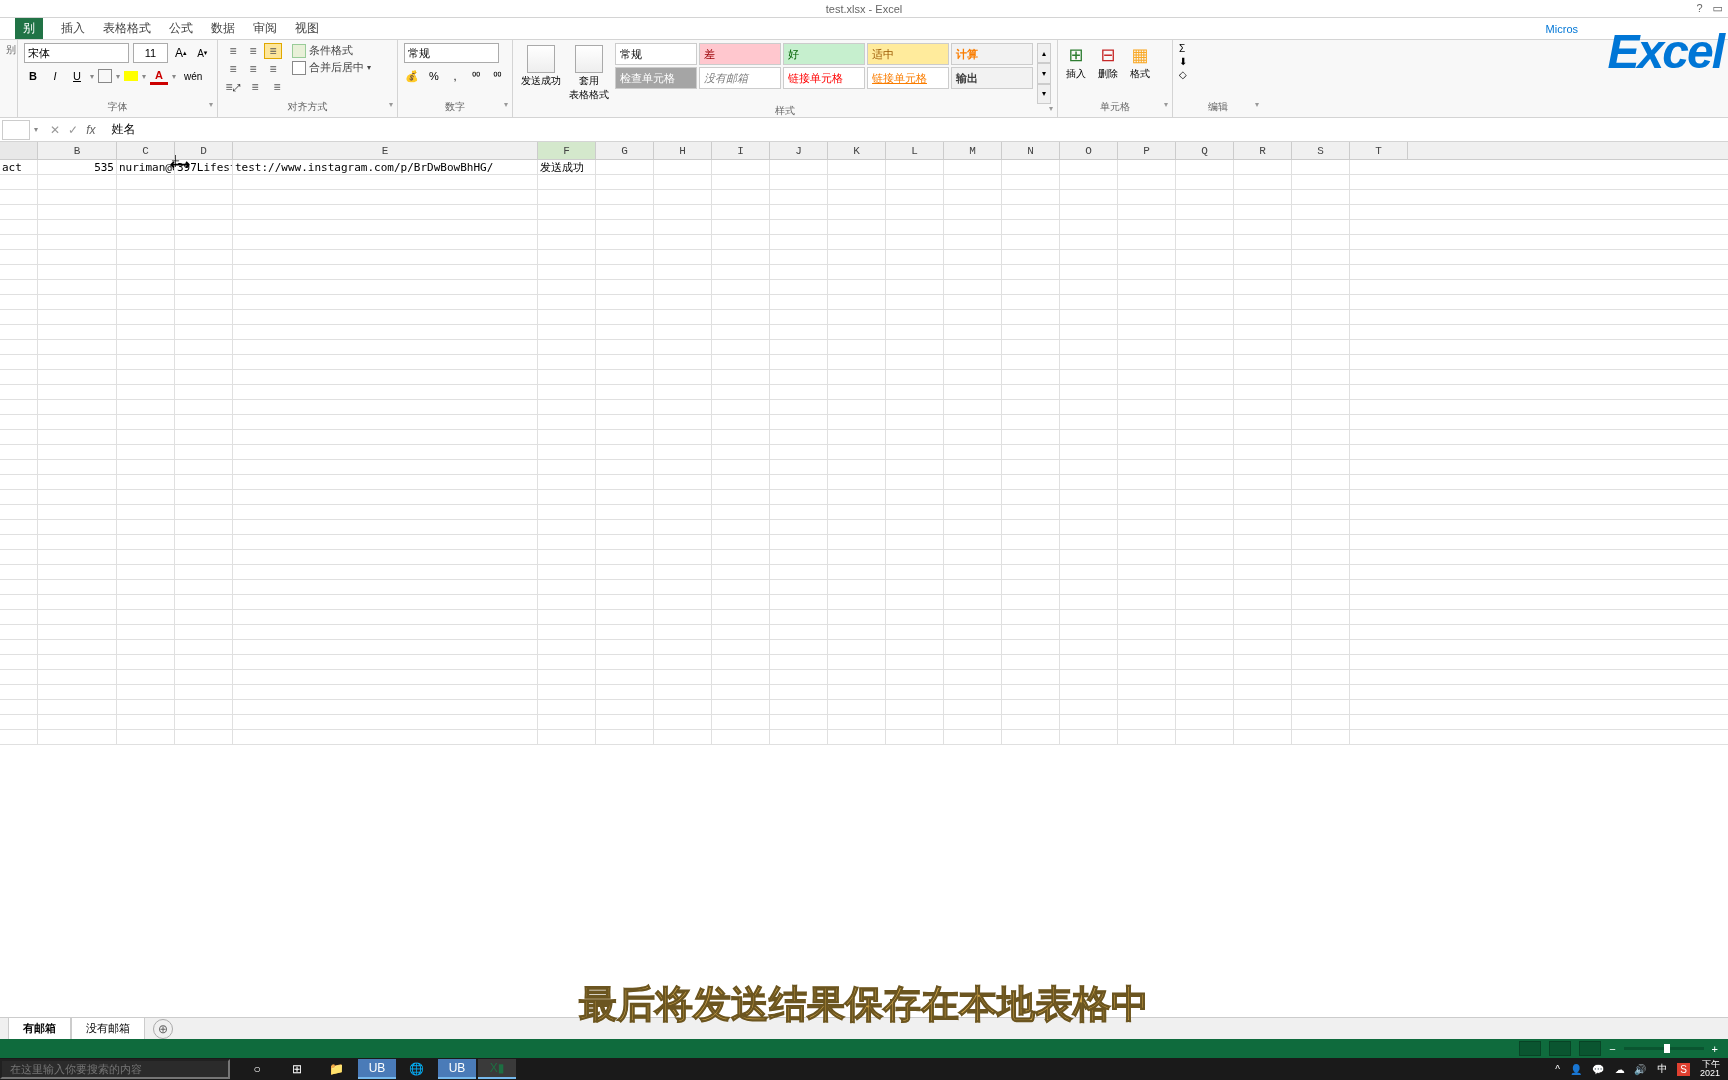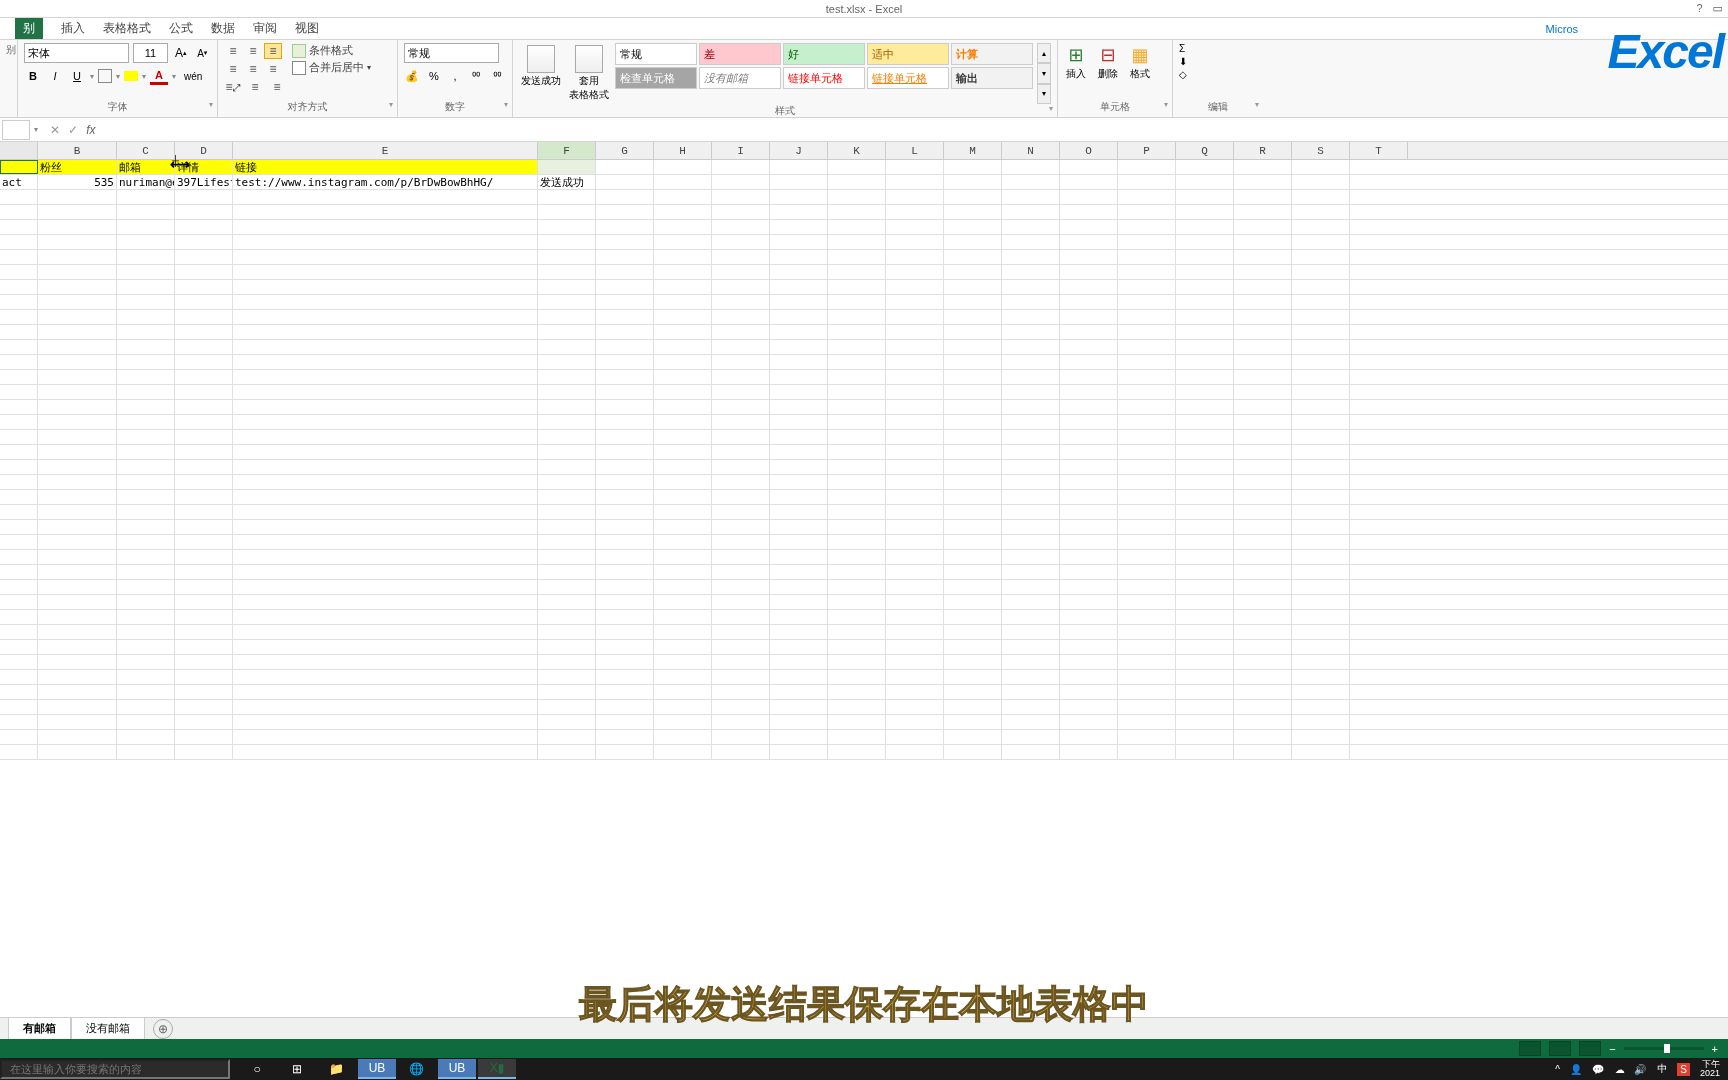--- a/index.html
+++ b/index.html
@@ -304,6 +304,7 @@
     <span>✓</span>
     <span class="fb-fx">fx</span>
   </div>
+  <input class="fb-input" readonly="" value="姓名" style="">
 </div>
 
 <div class="col-headers">

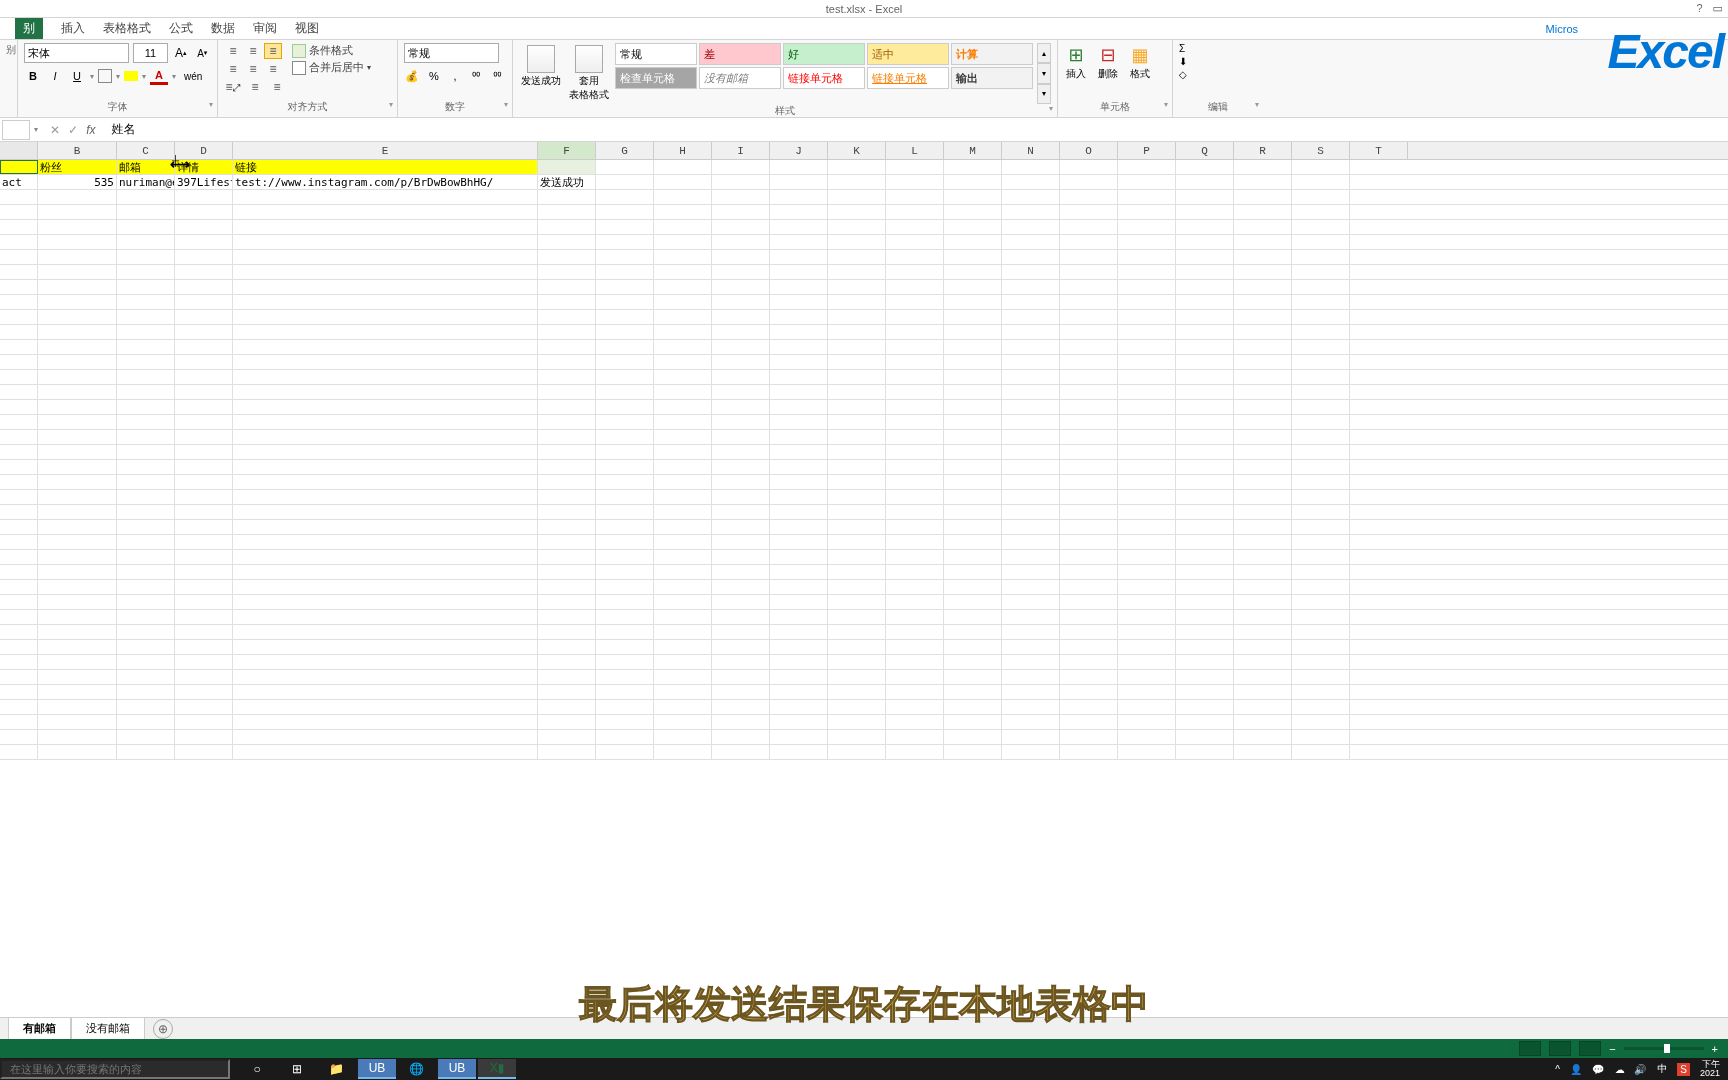--- a/index.html
+++ b/index.html
@@ -334,27 +334,6 @@
 
 <div class="grid" id="grid">
 
-  <div class="row">
-    <div class="cell selected-header" style="width:38px"></div>
-    <div class="cell yellow" style="width:79px">粉丝</div>
-    <div class="cell yellow" style="width:58px">邮箱</div>
-    <div class="cell yellow" style="width:58px">详情</div>
-    <div class="cell yellow" style="width:305px">链接</div>
-    <div class="cell sel-adj" style="width:58px"></div>
-    <div class="cell" style="width:58px"></div>
-    <div class="cell" style="width:58px"></div>
-    <div class="cell" style="width:58px"></div>
-    <div class="cell" style="width:58px"></div>
-    <div class="cell" style="width:58px"></div>
-    <div class="cell" style="width:58px"></div>
-    <div class="cell" style="width:58px"></div>
-    <div class="cell" style="width:58px"></div>
-    <div class="cell" style="width:58px"></div>
-    <div class="cell" style="width:58px"></div>
-    <div class="cell" style="width:58px"></div>
-    <div class="cell" style="width:58px"></div>
-    <div class="cell" style="width:58px"></div>
-  </div>
 
   <div class="row">
     <div class="cell" style="width:38px">act</div>

